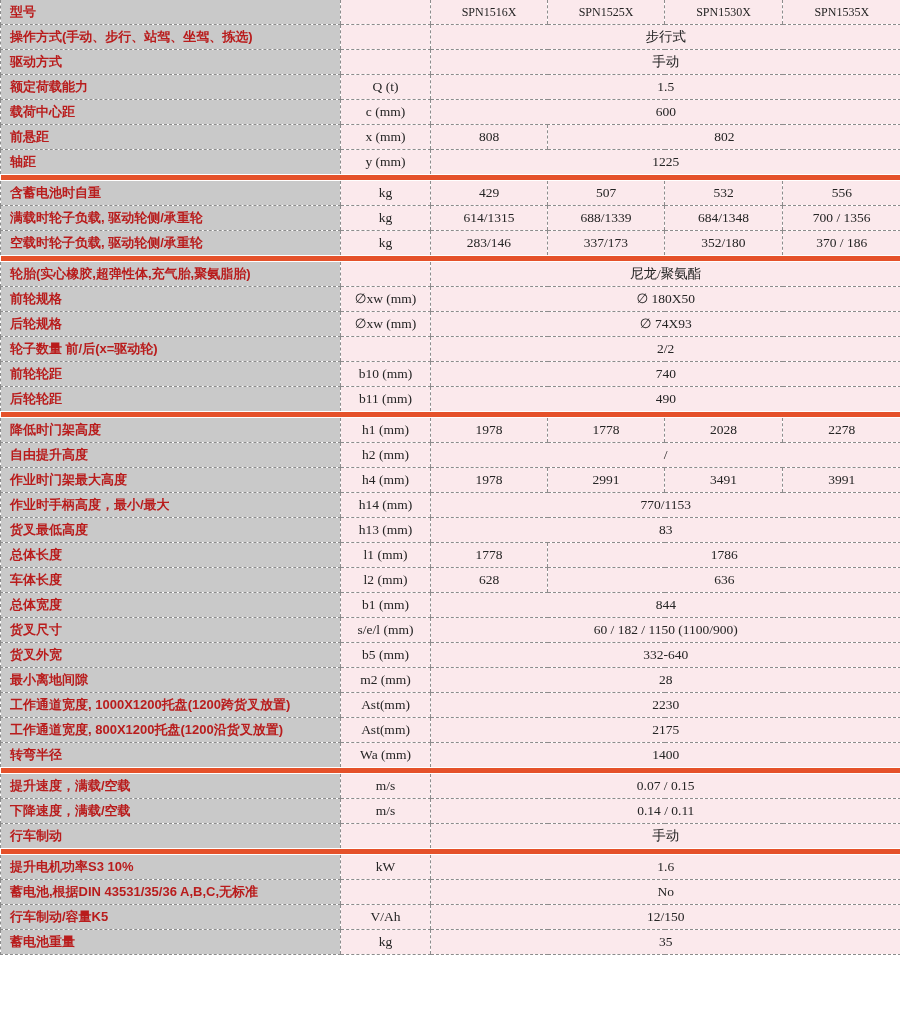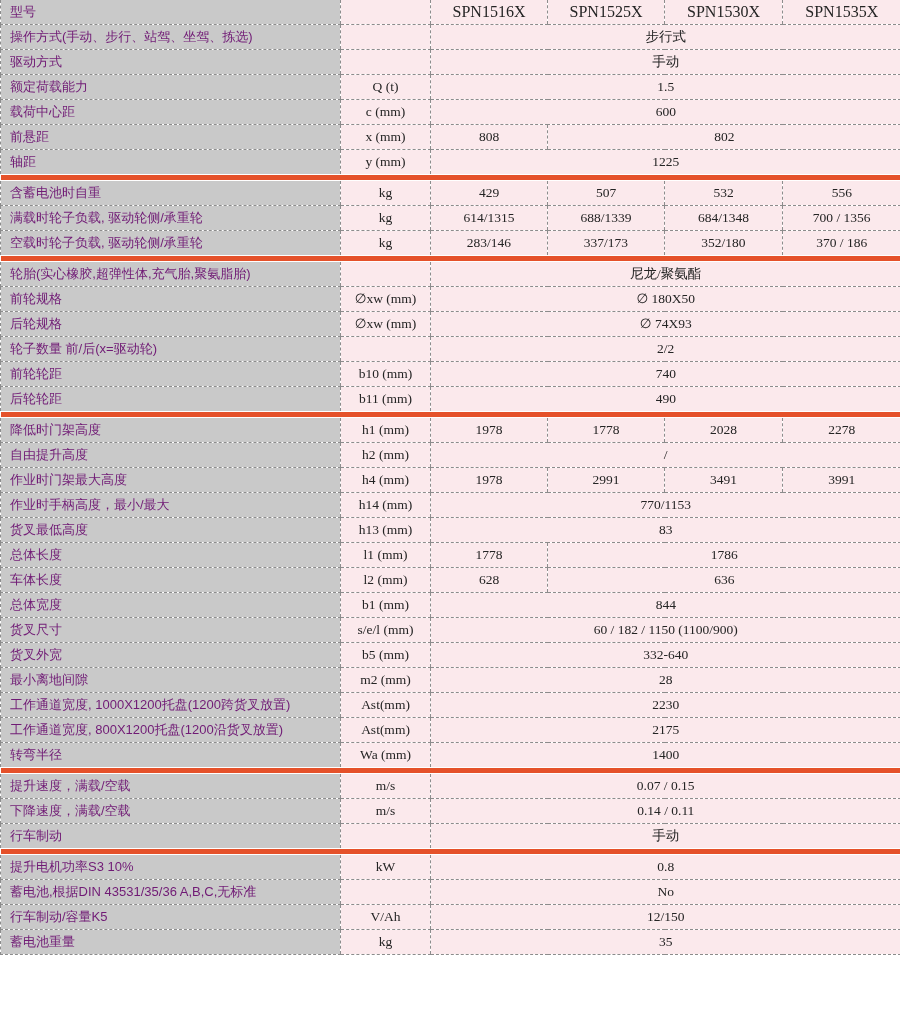--- a/index.html
+++ b/index.html
@@ -21,8 +21,8 @@
 
   td.label-cell {
     background: #c9c9c9;
-    color: #701a75;
-    font-weight: normal;
+    color: #b91c1c;
+    font-weight: bold;
     font-size: 13px;
     text-align: left;
     padding-left: 9px;

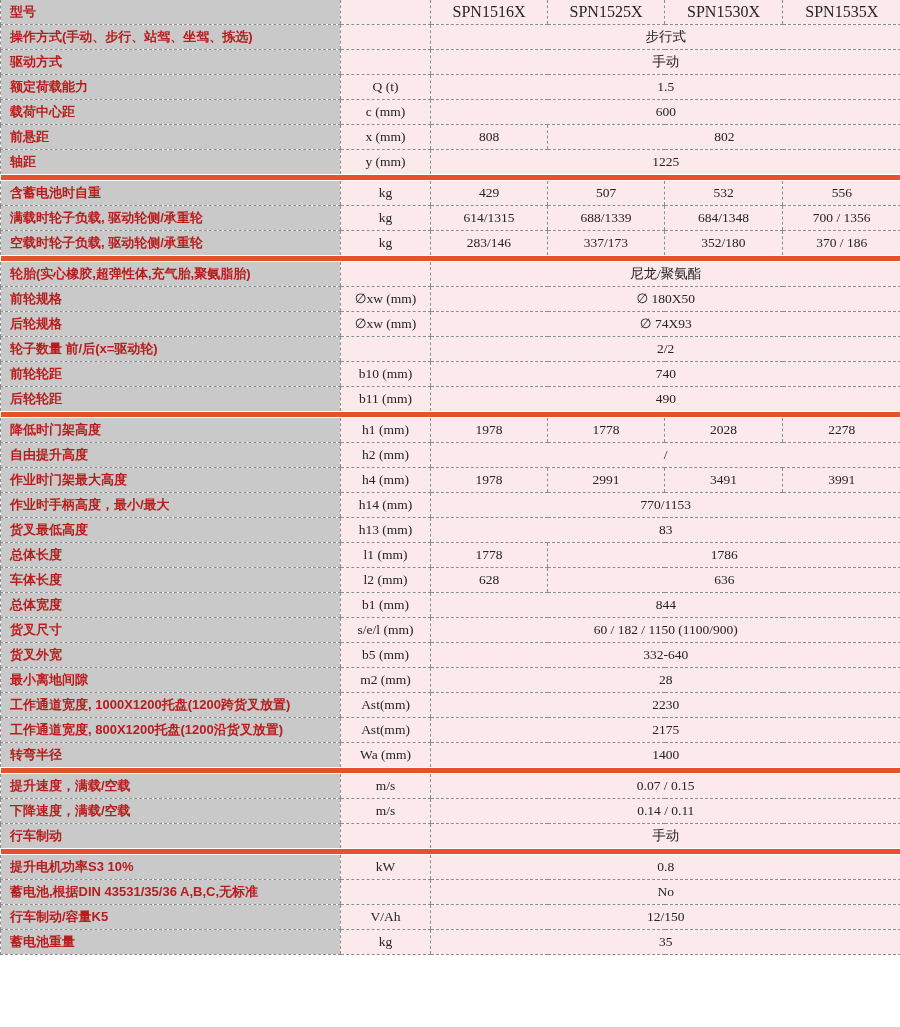--- a/index.html
+++ b/index.html
@@ -40,7 +40,7 @@
     border-bottom: 1px dashed #8c8c8c;
   }
 
-  td.val-cell.model-name { font-size: 16px; }
+  td.val-cell.model-name { font-size: 12px; }
 
   tr.sep td {
     background: #e5512a;

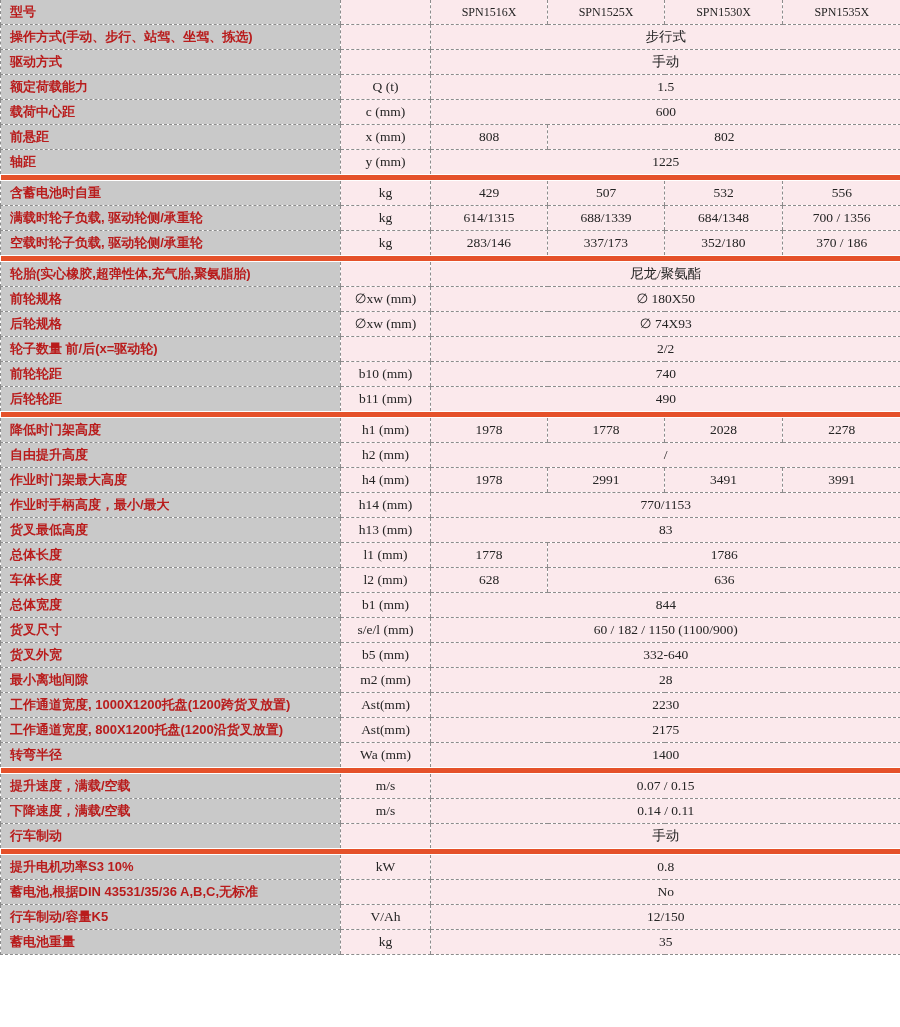--- a/index.html
+++ b/index.html
@@ -269,7 +269,7 @@
       <tr>
         <td class="label-cell">提升电机功率S3 10%</td>
         <td class="unit-cell">kW</td>
-        <td class="val-cell" colspan="4">0.8</td>
+        <td class="val-cell" colspan="4">1.6</td>
       </tr>
       <tr>
         <td class="label-cell">蓄电池,根据DIN 43531/35/36 A,B,C,无标准</td>

